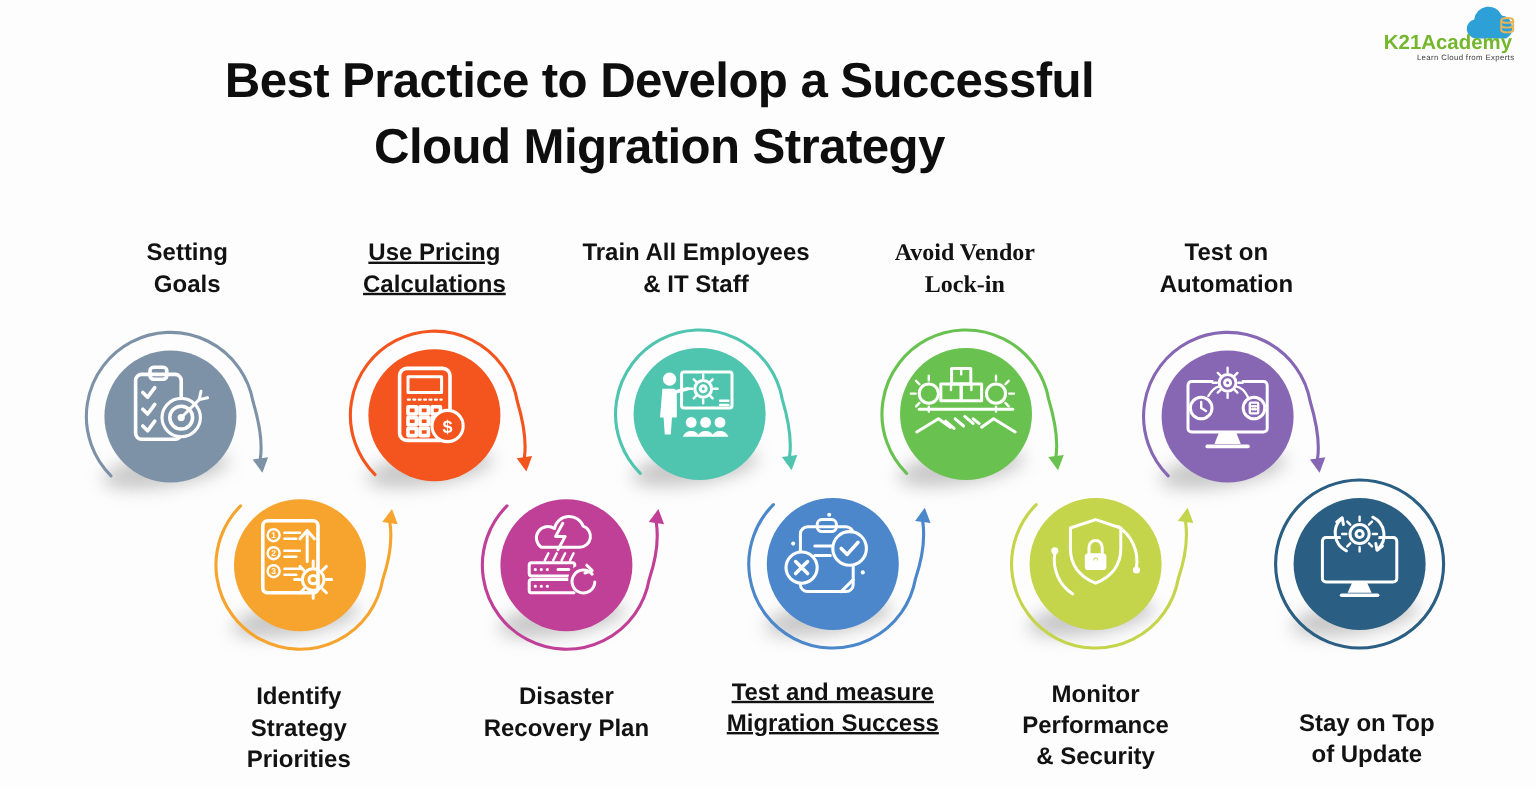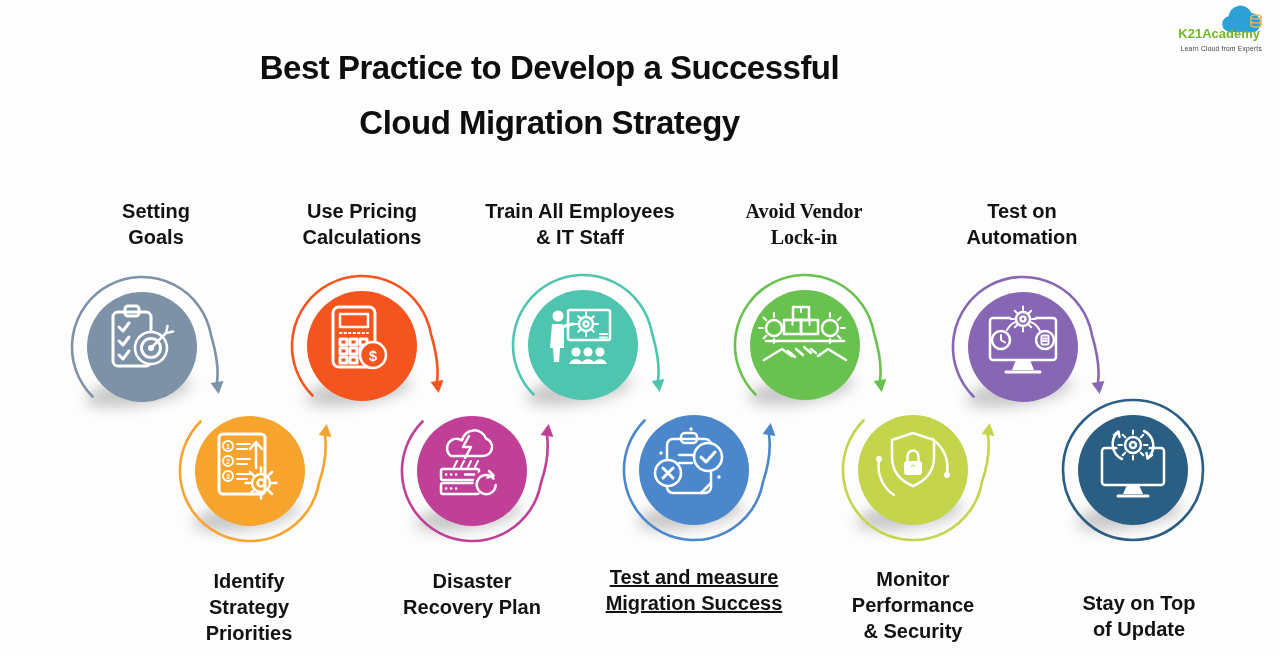--- a/index.html
+++ b/index.html
@@ -9,7 +9,7 @@
          letter-spacing:-0.5px;white-space:pre-line;}
   
   .logo{position:absolute;right:8px;top:4px;width:110px;height:52px;}
-  .logo .brand{position:absolute;right:12px;top:22px;font-size:13px;font-weight:800;color:#74b62c;letter-spacing:0;}
+  .logo .brand{position:absolute;right:12px;top:22px;font-size:17px;font-weight:800;color:#74b62c;letter-spacing:0;}
   .logo .tag{position:absolute;right:10px;top:41px;font-size:6.5px;color:#3a3a3a;letter-spacing:.3px;}
   .logo svg{position:absolute;right:0;top:0;}
   

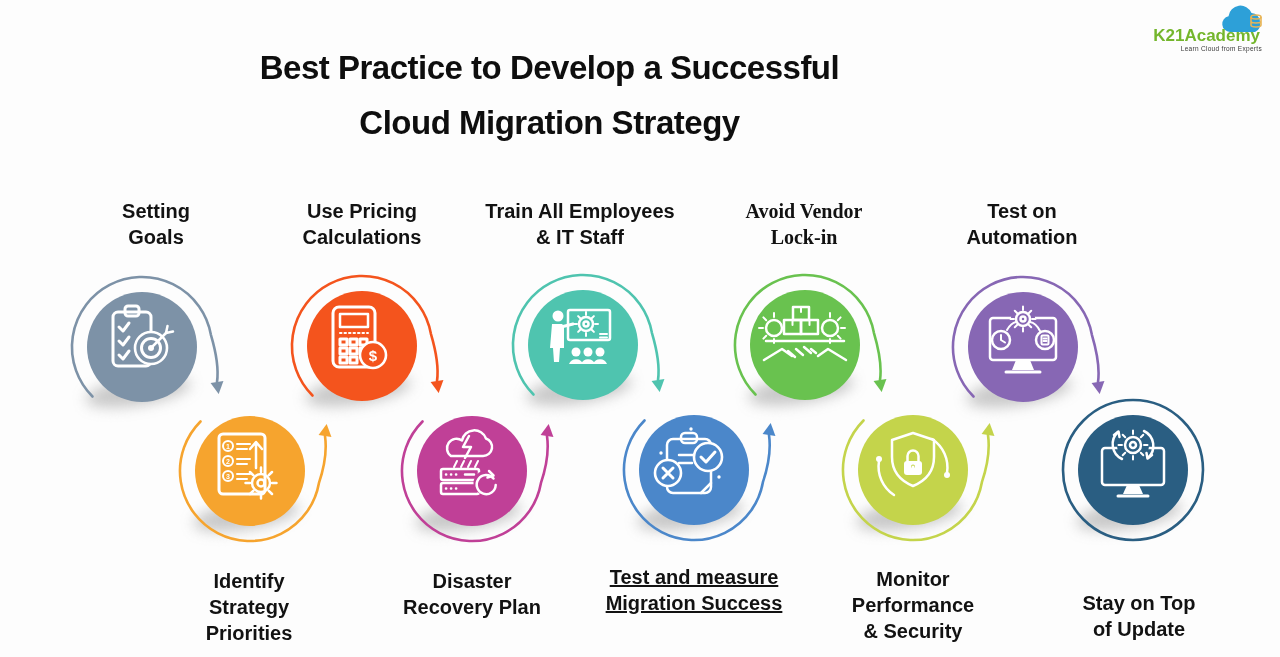--- a/index.html
+++ b/index.html
@@ -5,7 +5,7 @@
   html,body{margin:0;padding:0;background:#e9e9e9;font-family:"Liberation Sans",sans-serif;}
   .canvas{position:relative;width:1280px;height:657px;background:#fdfdfd;overflow:hidden;}
   .title{position:absolute;left:0;top:40px;width:1099px;text-align:center;
-         font-size:33px;line-height:55px;font-weight:800;color:#0e0e0e;
+         font-size:41px;line-height:55px;font-weight:800;color:#0e0e0e;
          letter-spacing:-0.5px;white-space:pre-line;}
   
   .logo{position:absolute;right:8px;top:4px;width:110px;height:52px;}

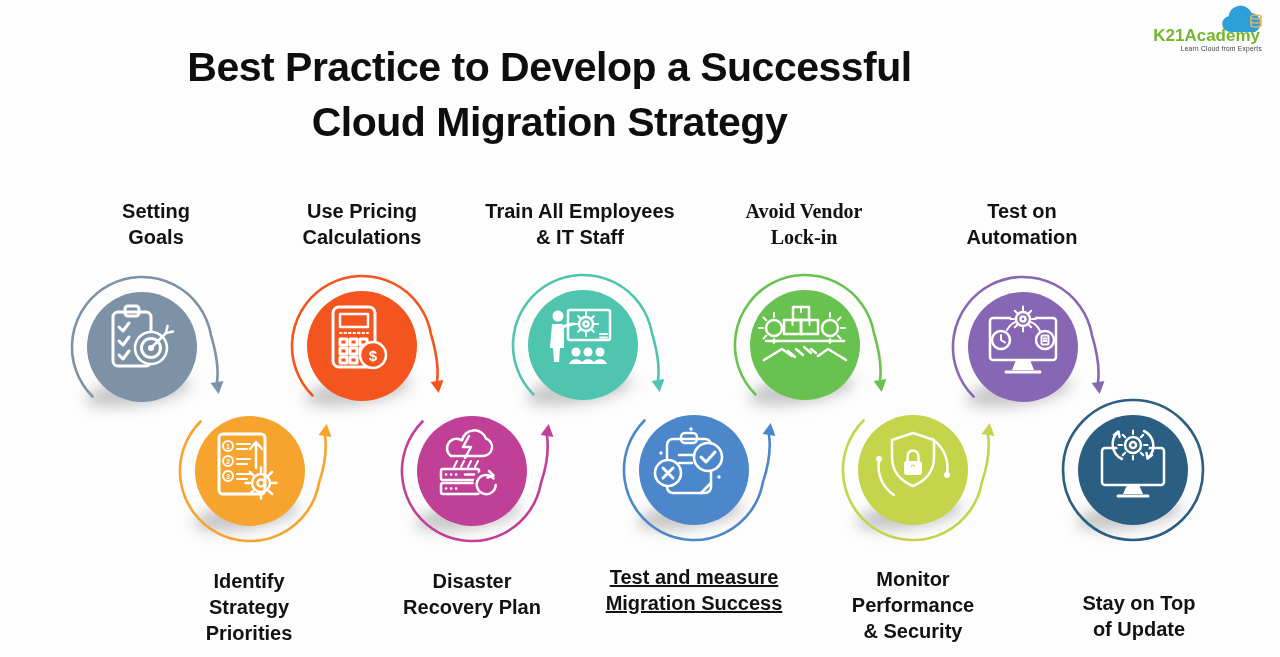--- a/index.html
+++ b/index.html
@@ -128,7 +128,7 @@
       <text class="dollar" x="66" y="69.5">$</text>
     </svg>
   </div>
-  <div class="label" style="left:242px;top:198px;">Use Pricing
+  <div class="label" style="left:242px;top:198px;text-decoration:underline;">Use Pricing
 Calculations</div>
 
   <div class="step" style="left: 377px; top: 376px; --c: #c04097;">

